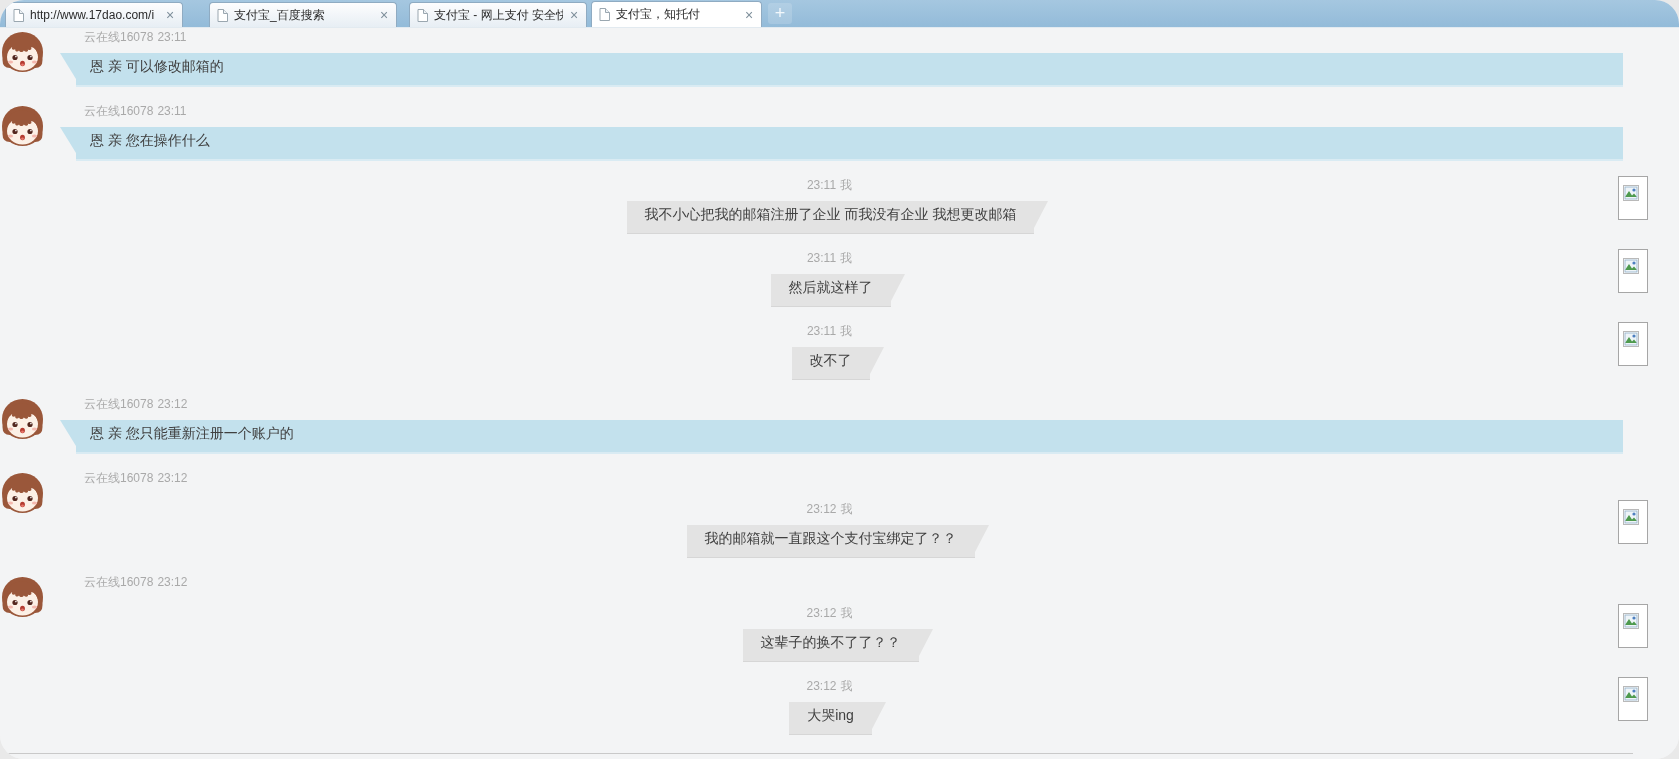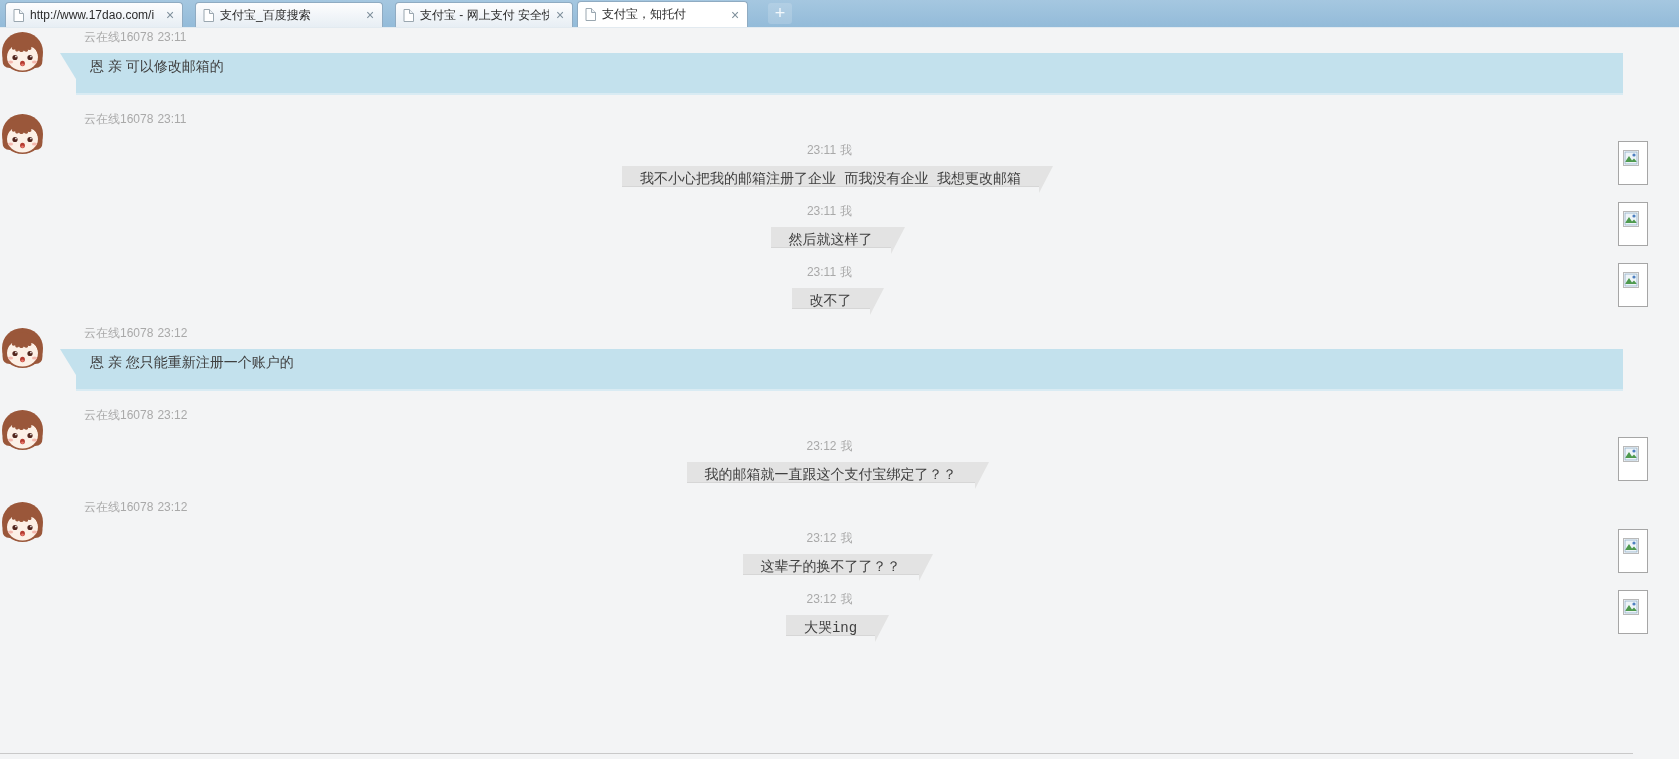--- a/index.html
+++ b/index.html
@@ -25,6 +25,7 @@
     width:1679px;height:759px;
     overflow:hidden;
     background:var(--chat-bg);
+    border-radius:24px;
   }
 
   

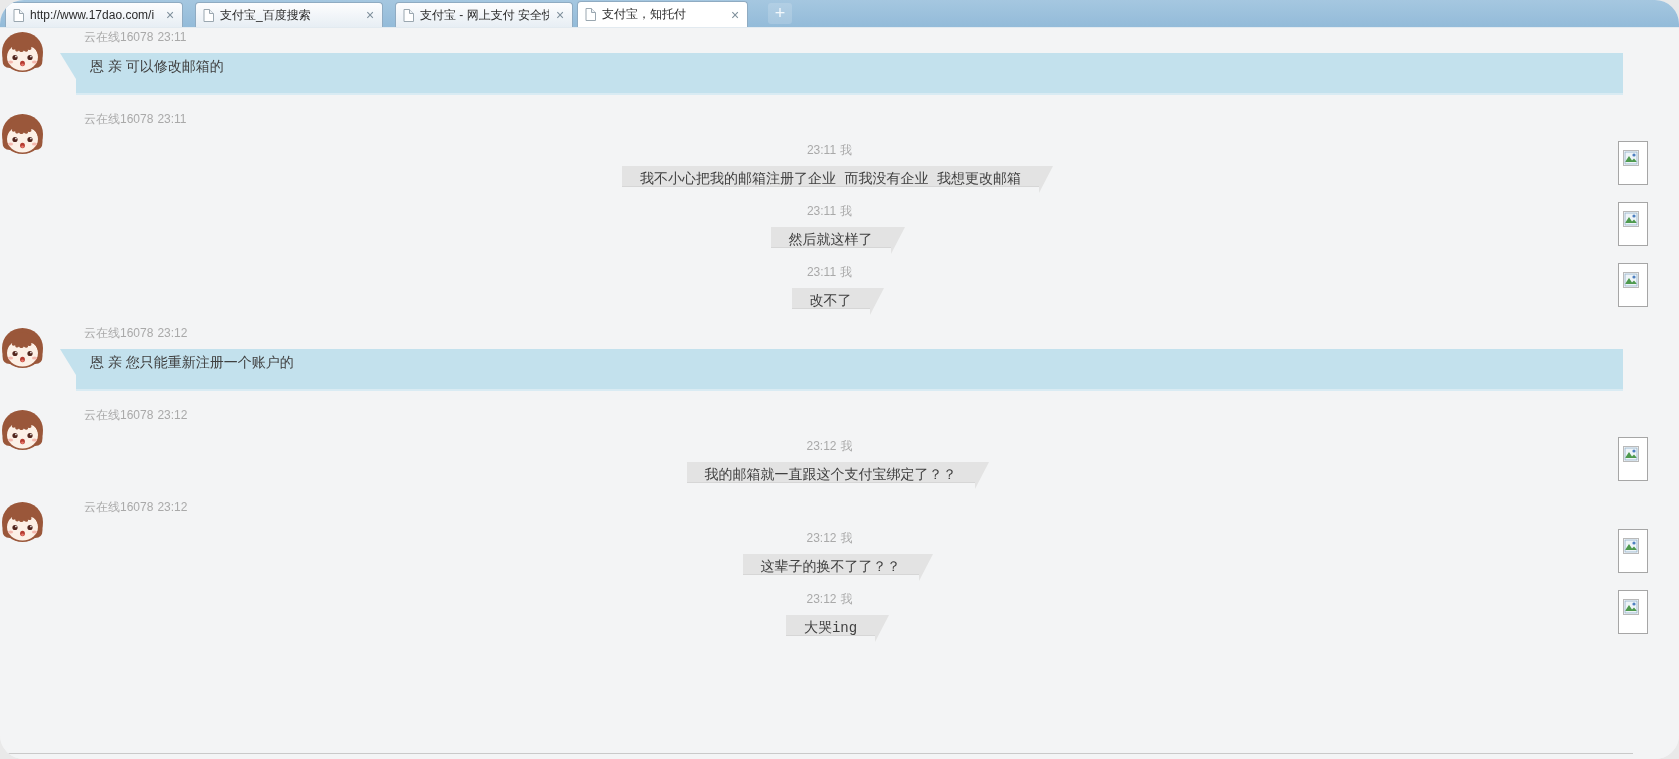--- a/index.html
+++ b/index.html
@@ -57,7 +57,7 @@
     border-color:#8fabc2;
   }
   .tab:nth-child(1){width:178px;margin-left:5px;}
-  .tab:nth-child(2){width:188px;margin-left:12px;}
+  .tab:nth-child(2){width:188px;margin-left:26px;}
   .tab:nth-child(3){width:178px;margin-left:12px;}
   .tab:nth-child(4){width:171px;margin-left:4px;}
   .tab-favicon{flex:0 0 auto;margin-right:6px;display:flex;align-items:center;}

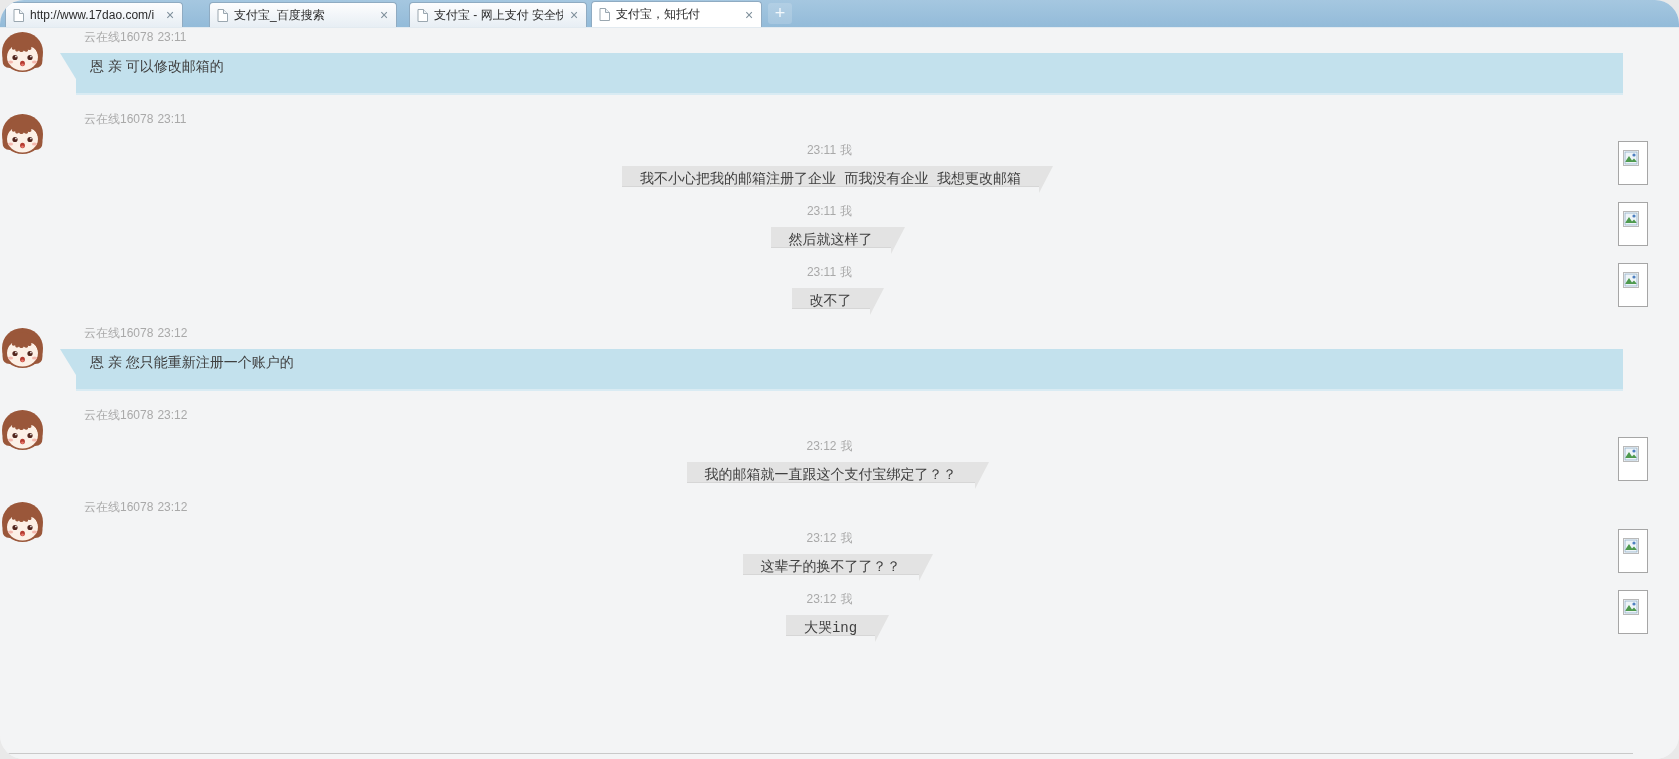--- a/index.html
+++ b/index.html
@@ -122,7 +122,7 @@
     white-space:nowrap;
   }
   .msg.left .bubble{
-    height:42px;line-height:26px;
+    height:34px;line-height:26px;
     background:var(--agent-bubble);
     border-bottom:2px solid var(--agent-bubble-edge);
     padding-left:14px;

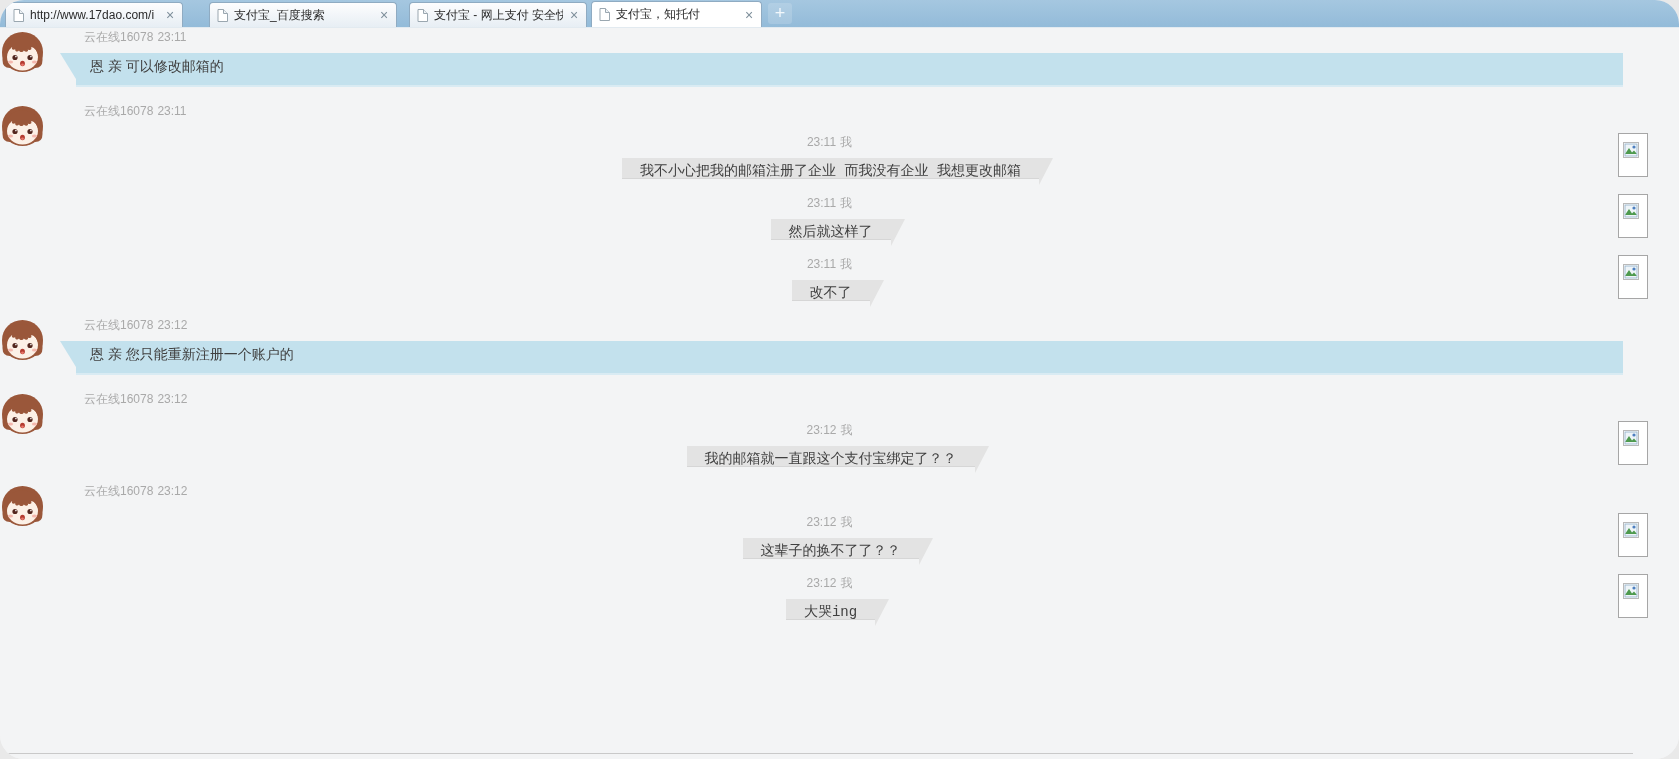--- a/index.html
+++ b/index.html
@@ -268,6 +268,7 @@
       </svg>
     </div>
     <div class="meta"><span class="sender">云在线16078</span><span class="sep"></span><span class="time">23:11</span></div>
+    <div class="bubble">恩 亲 您在操作什么</div>
   </div>
 
   <div class="msg right">

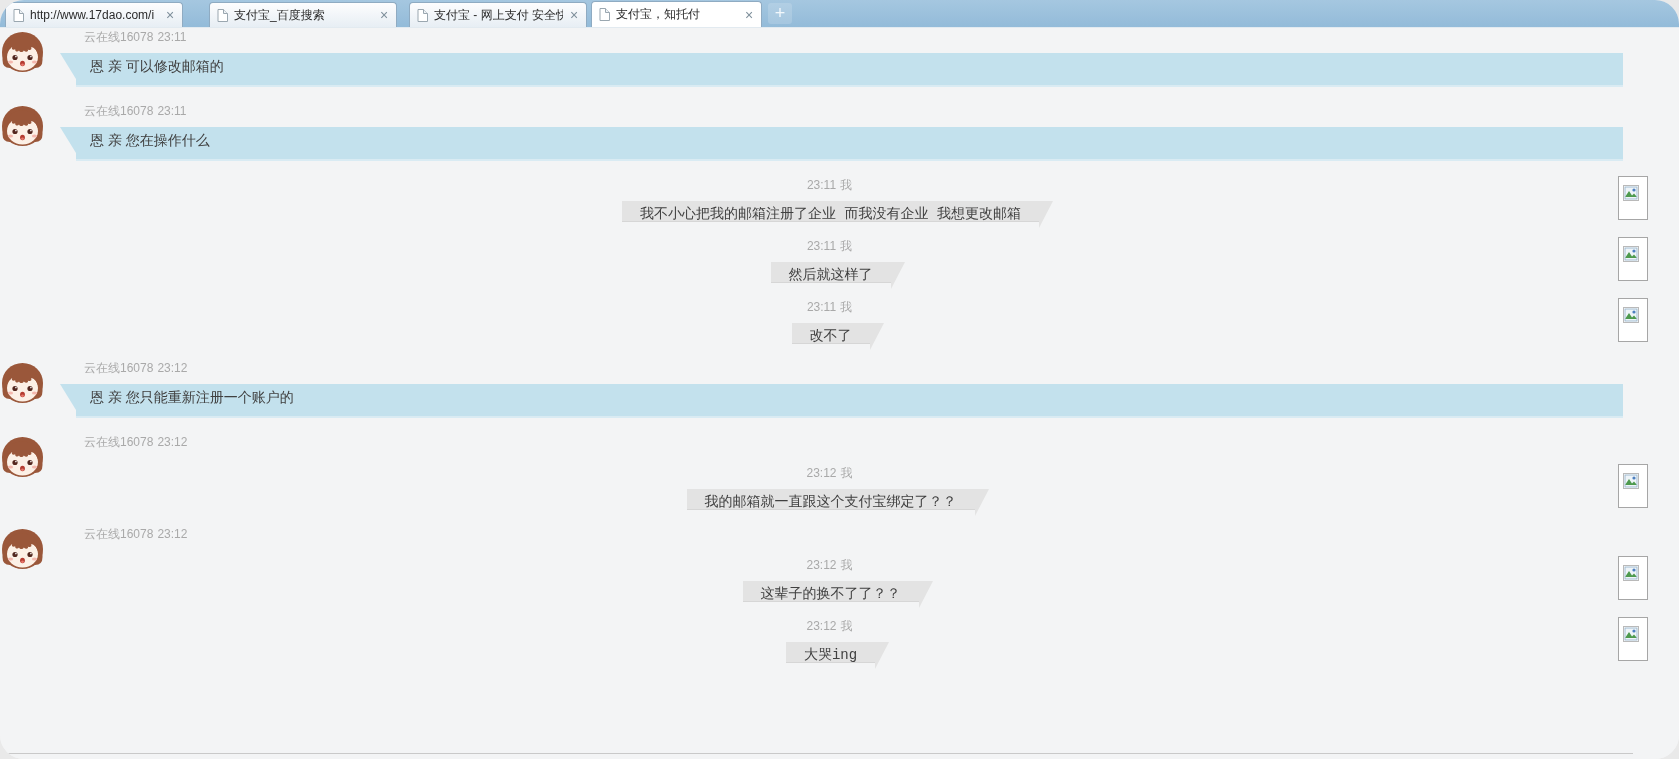--- a/index.html
+++ b/index.html
@@ -137,11 +137,10 @@
   }
   .msg.right .bubble{
     display:inline-block;
-    height:21px;line-height:27px;
+    height:33px;line-height:27px;
     background:var(--self-bubble);
     border-bottom:1px solid var(--self-bubble-edge);
     padding:0 18px;
-    font-family:Liberation Mono, monospace;
   }
   .msg.right .bubble::after{           
     content:"";

